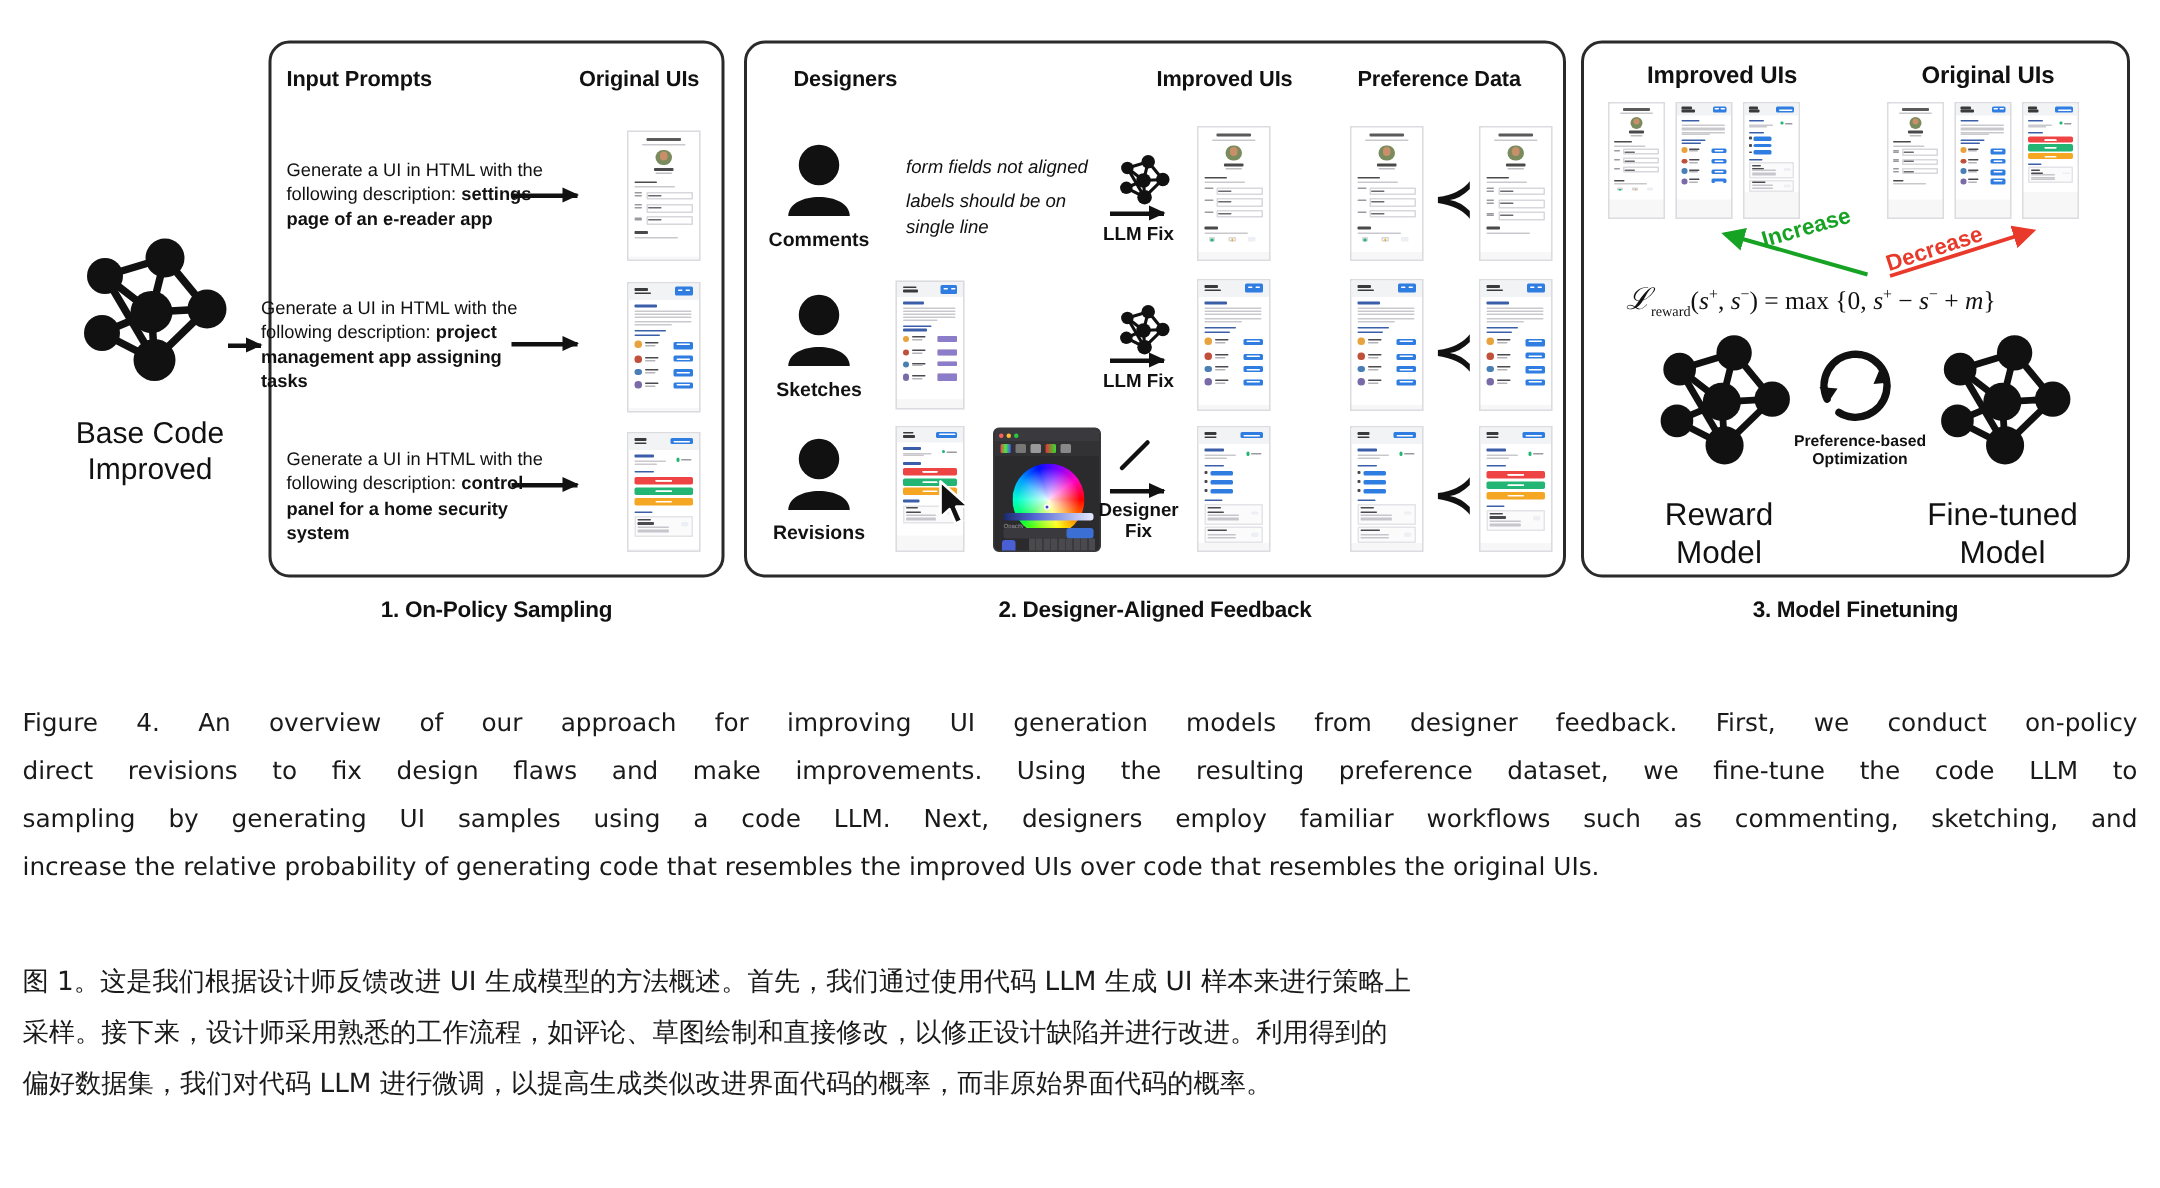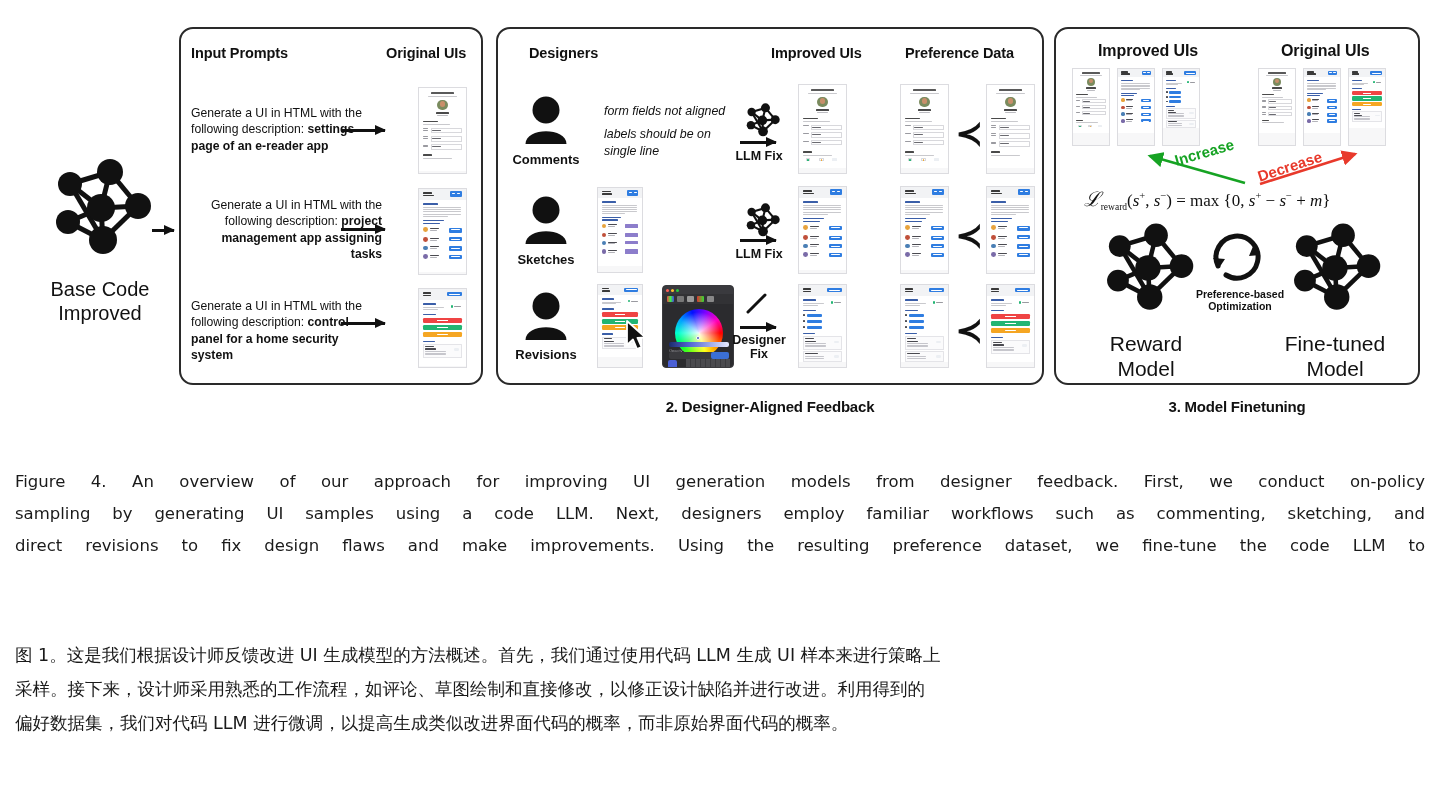--- a/index.html
+++ b/index.html
@@ -276,7 +276,7 @@
     </div>
     <div class="arrow-right" style="left:341px; top:129px; width:44px;"></div>
 
-    <div class="prompt" style="left:202px; top:197px;text-align:right;">
+    <div class="prompt" style="left:174px; top:197px;">
       <span>Generate a UI in HTML with the following description: </span><b>project management app assigning tasks</b>
     </div>
     <div class="arrow-right" style="left:341px; top:228px; width:44px;"></div>

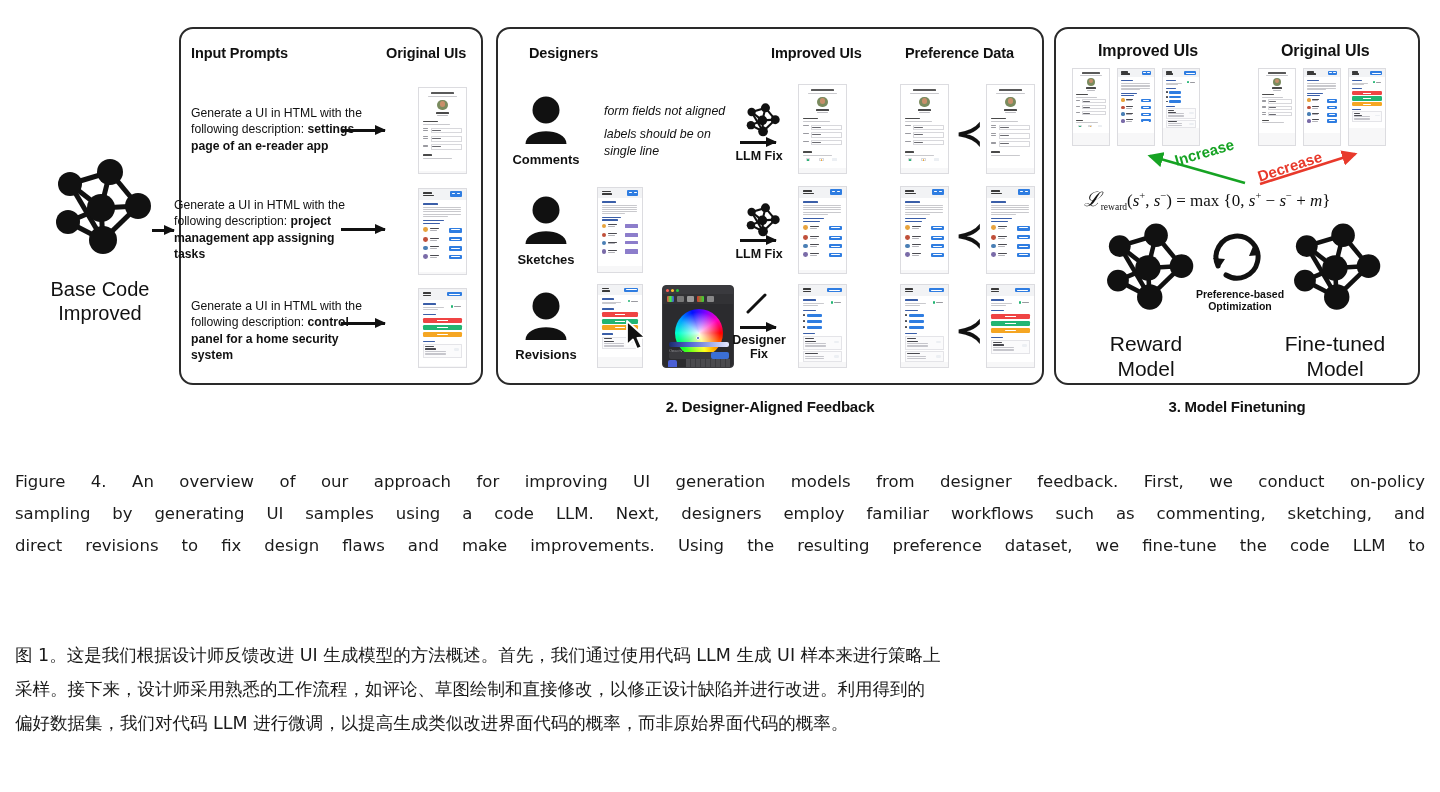--- a/index.html
+++ b/index.html
@@ -1172,6 +1172,7 @@
       <div>Model</div>
     </div>
 
+    <div class="panel-caption" id="cap-1">1. On-Policy Sampling</div>
     <div class="panel-caption" id="cap-2">2. Designer-Aligned Feedback</div>
     <div class="panel-caption" id="cap-3">3. Model Finetuning</div>
   </div>

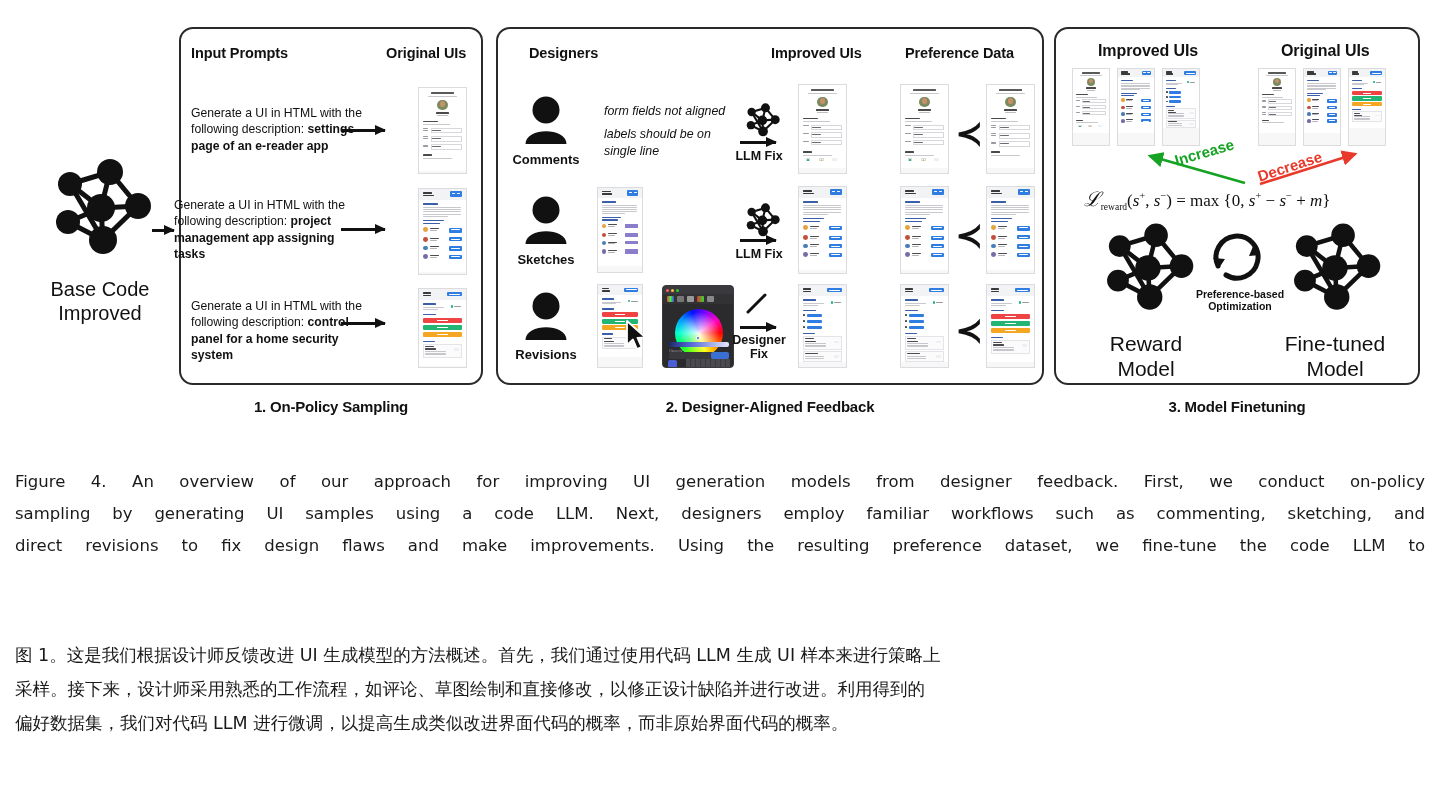--- a/index.html
+++ b/index.html
@@ -1179,8 +1179,8 @@
 
   <div class="caption-en">
     <div>Figure 4. An overview of our approach for improving UI generation models from designer feedback. First, we conduct on-policy</div>
+    <div>direct revisions to fix design flaws and make improvements. Using the resulting preference dataset, we fine-tune the code LLM to</div>
     <div>sampling by generating UI samples using a code LLM. Next, designers employ familiar workflows such as commenting, sketching, and</div>
-    <div>direct revisions to fix design flaws and make improvements. Using the resulting preference dataset, we fine-tune the code LLM to</div>
   </div>
 
   <div class="caption-cn">

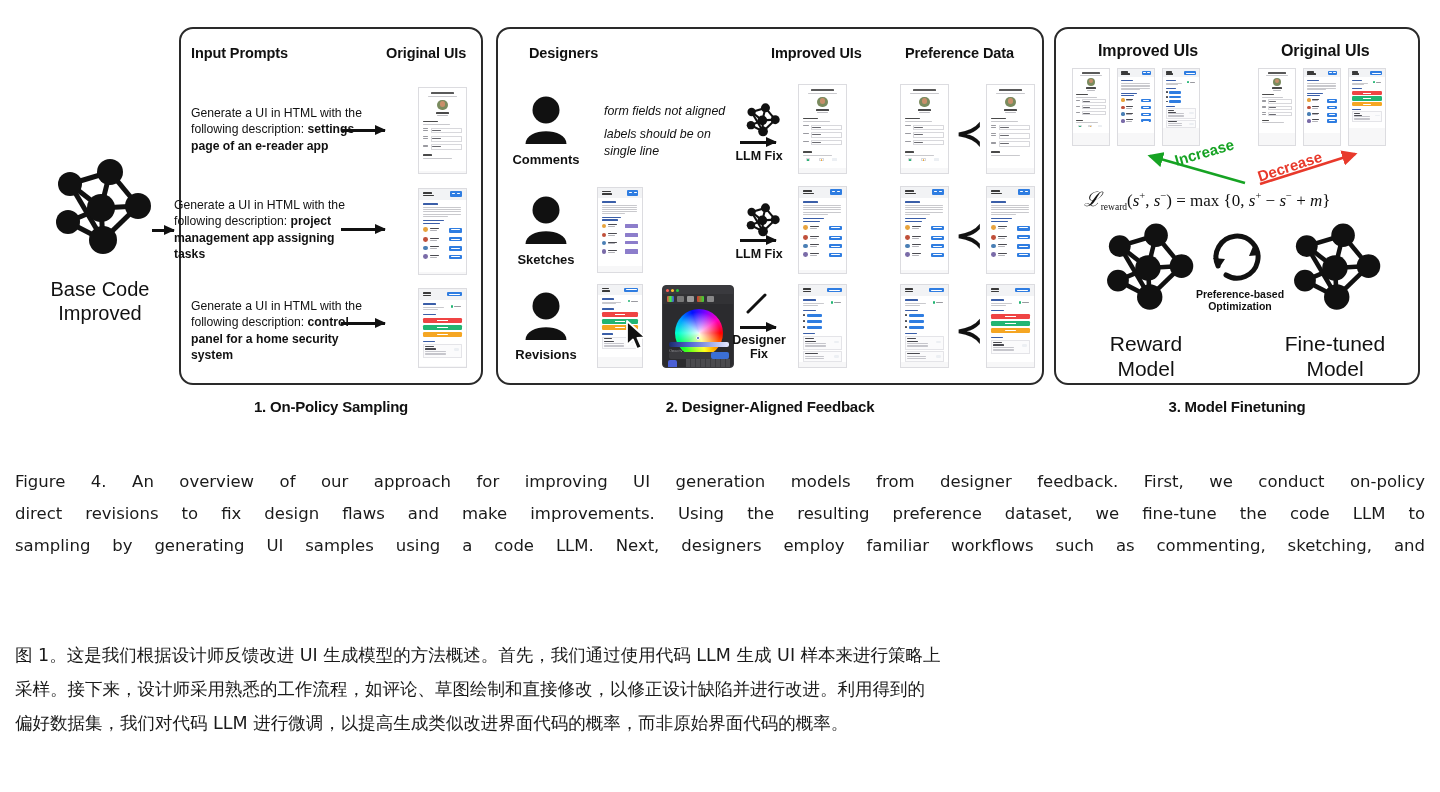--- a/index.html
+++ b/index.html
@@ -1181,6 +1181,7 @@
     <div>Figure 4. An overview of our approach for improving UI generation models from designer feedback. First, we conduct on-policy</div>
     <div>direct revisions to fix design flaws and make improvements. Using the resulting preference dataset, we fine-tune the code LLM to</div>
     <div>sampling by generating UI samples using a code LLM. Next, designers employ familiar workflows such as commenting, sketching, and</div>
+    <div class="lastline">increase the relative probability of generating code that resembles the improved UIs over code that resembles the original UIs.</div>
   </div>
 
   <div class="caption-cn">

